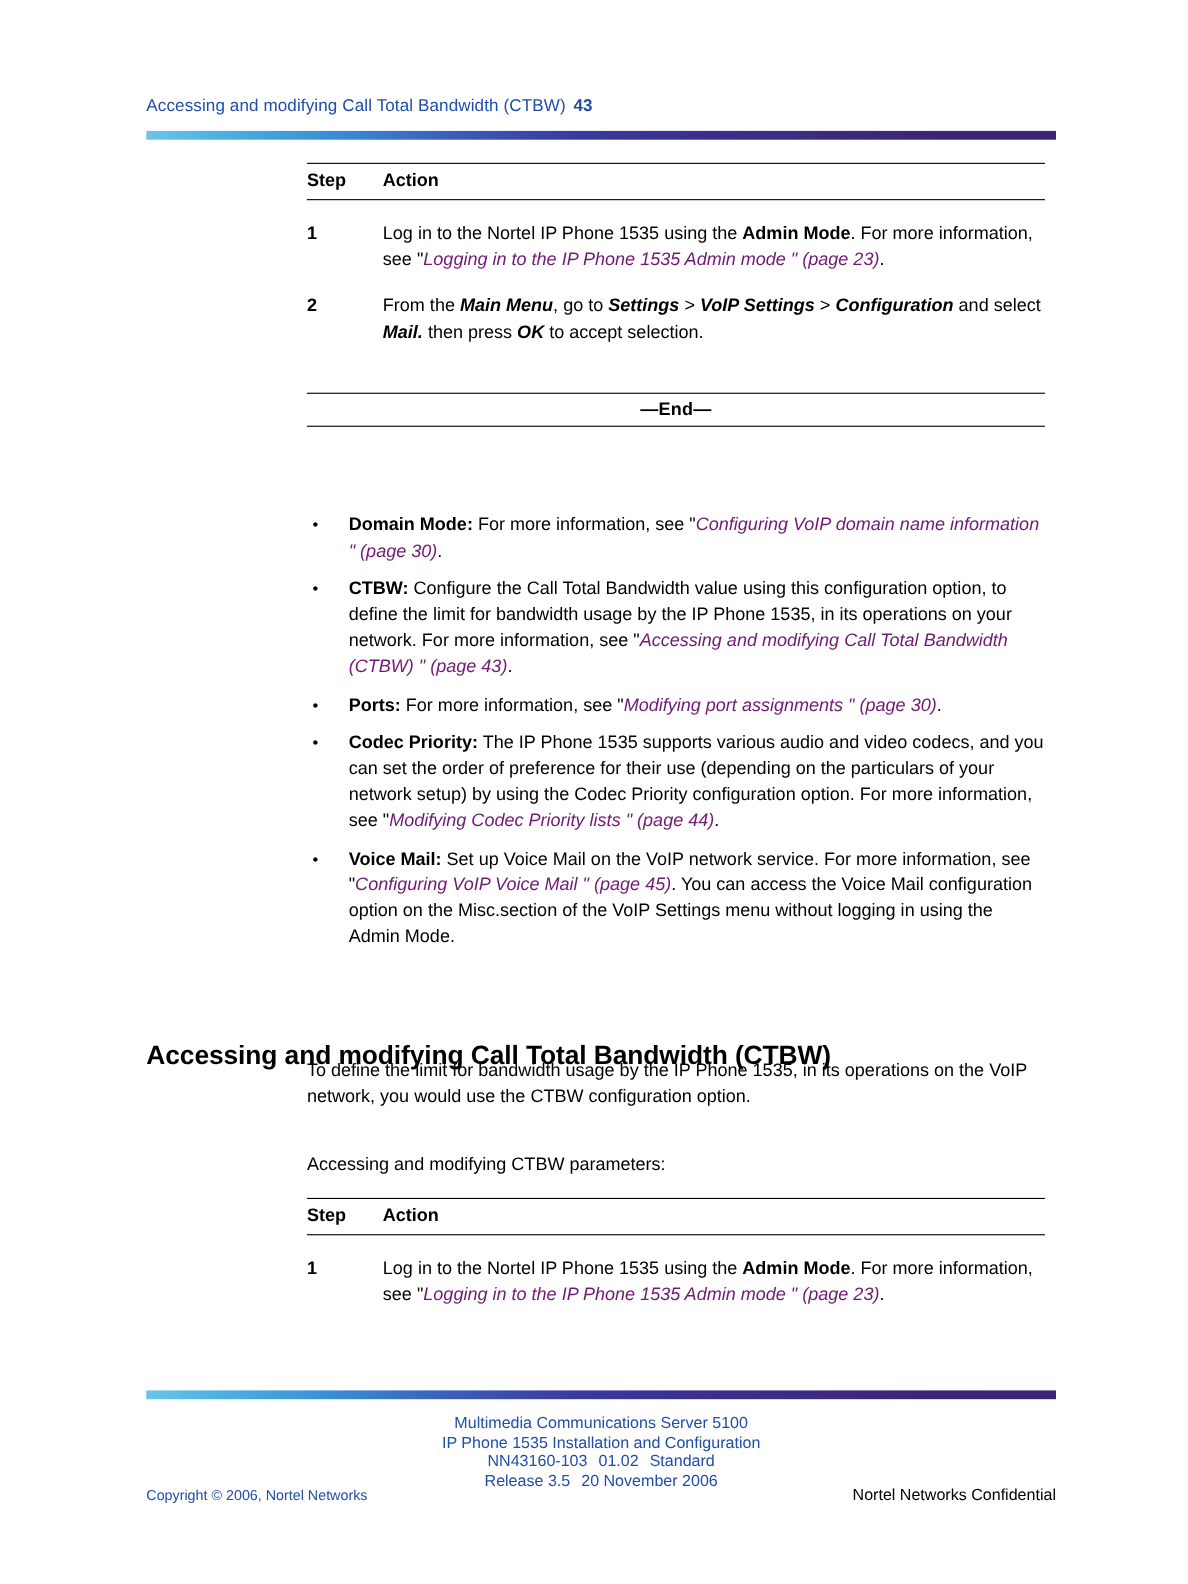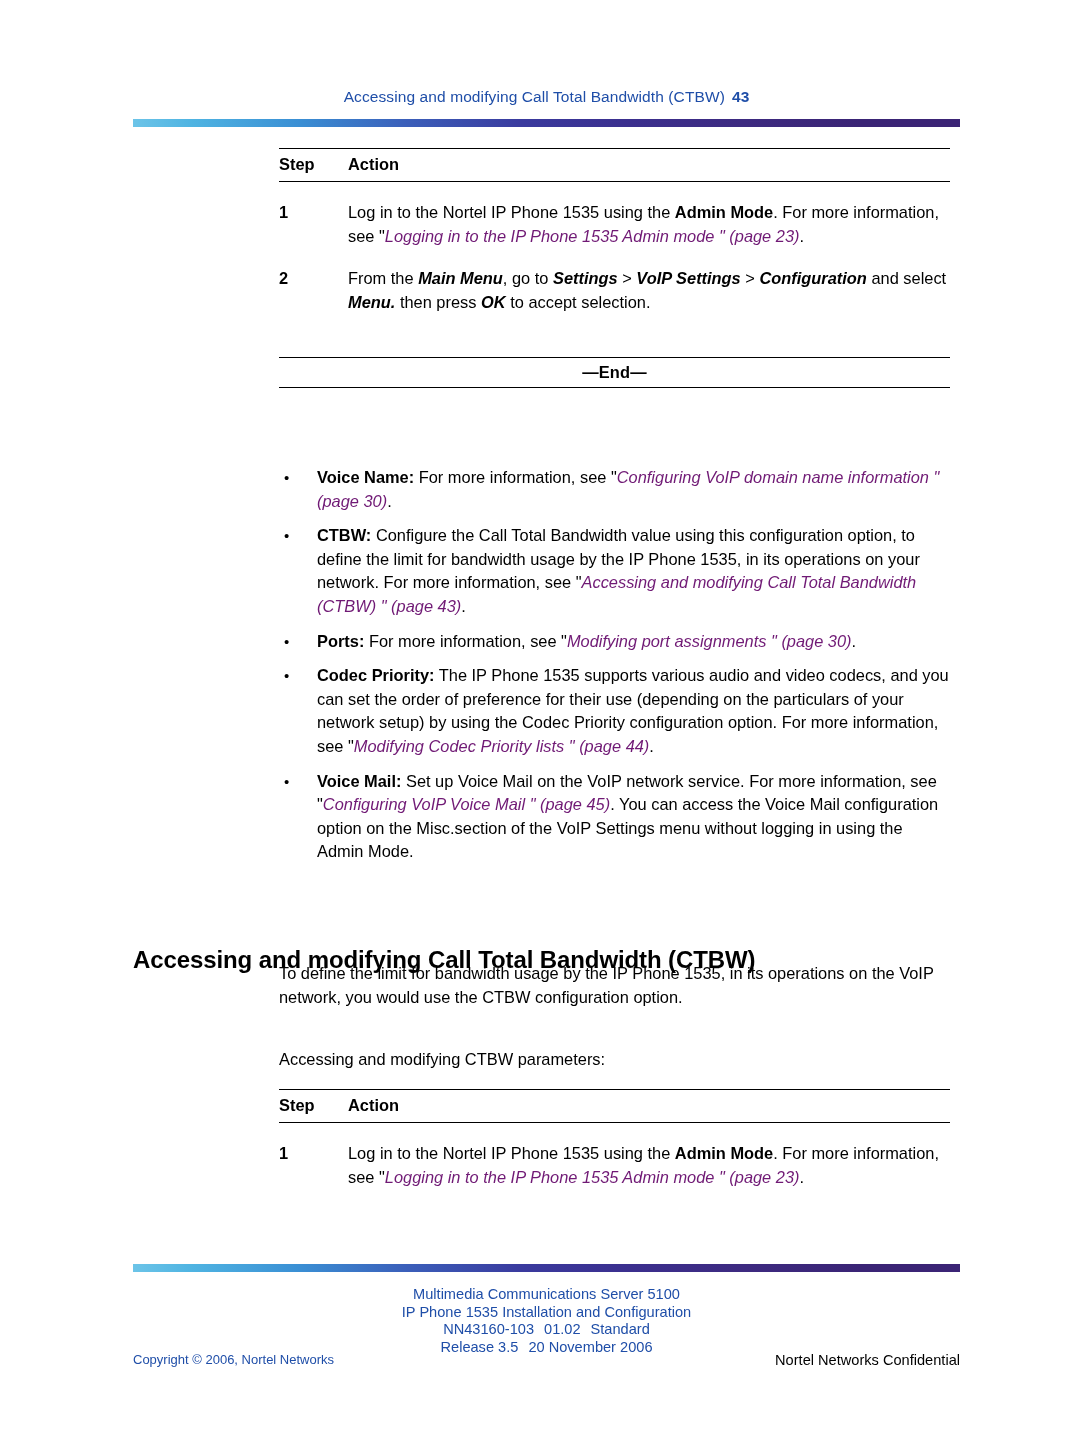--- a/index.html
+++ b/index.html
@@ -27,7 +27,7 @@
     left: 133px;
     top: 88px;
     width: 827px;
-    text-align: center;
+    text-align: left;
     color: #1f4ea8;
     font-size: 15.5px;
     letter-spacing: 0.1px;

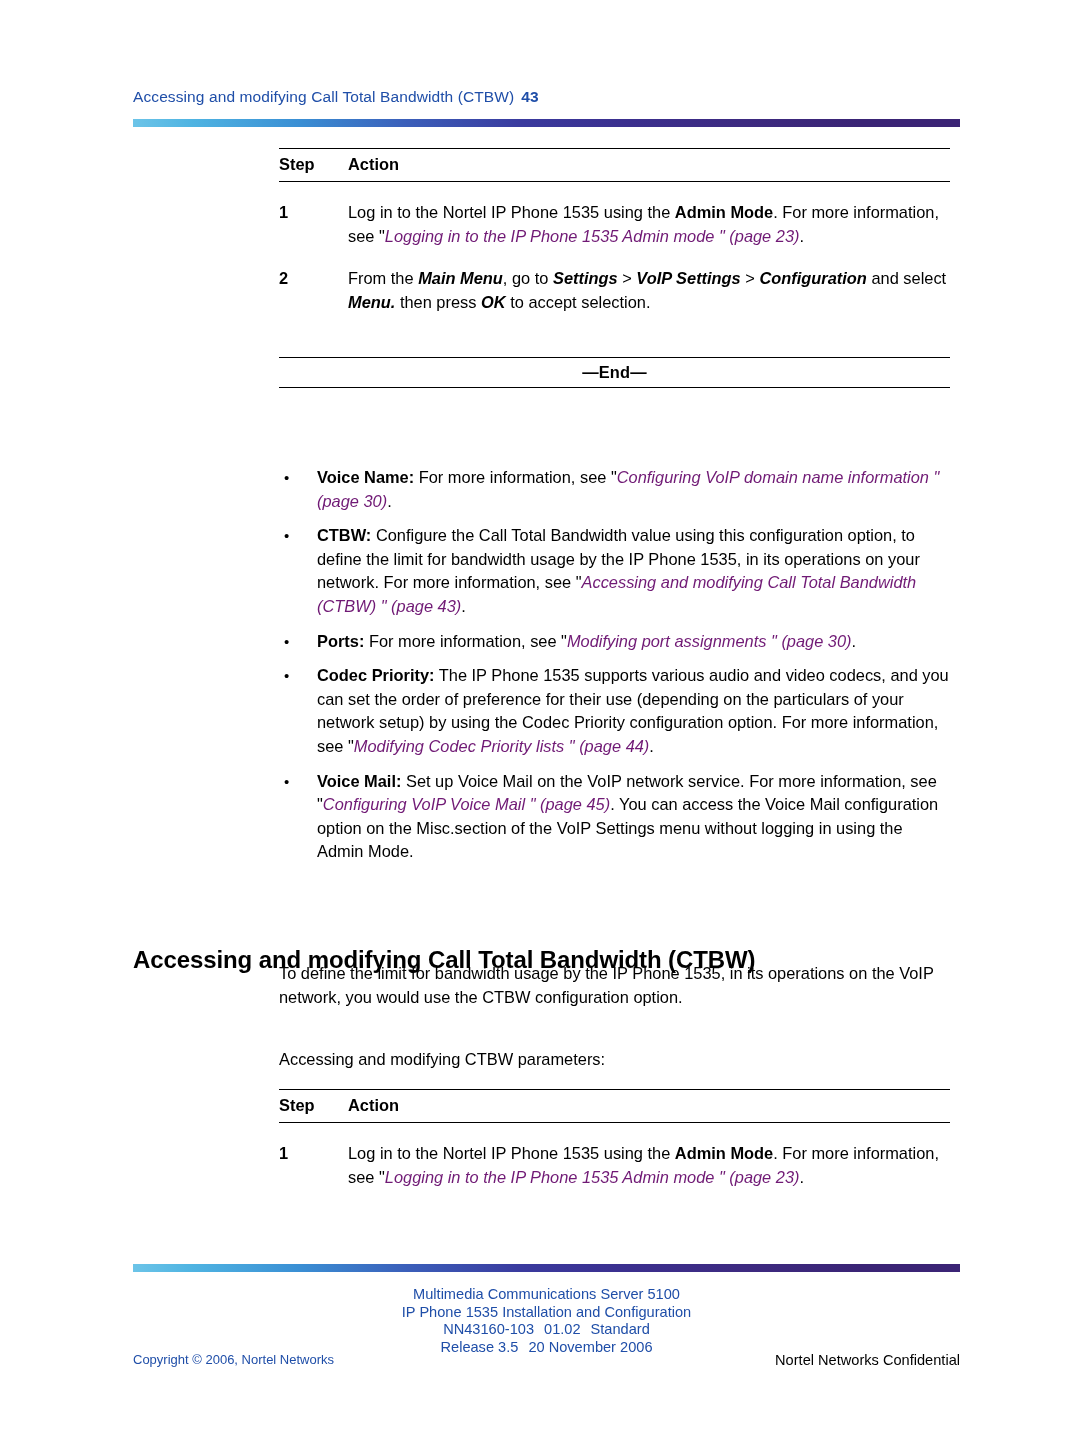--- a/index.html
+++ b/index.html
@@ -191,7 +191,7 @@
 
     <div class="steprow">
       <div class="c-step">2</div>
-      <div class="c-action ptxt"><span>From the </span><span class="bi">Main Menu</span><span>, go to </span><span class="bi">Settings</span><span> &gt; </span><span class="bi">VoIP Settings</span><span> &gt; </span><span class="bi">Configuration</span><span> and select </span><span class="bi">Menu.</span><span> then press </span><span class="bi">OK</span><span> to accept selection.</span></div>
+      <div class="c-action ptxt"><span>From the </span><span class="bi">Main Menu</span><span>, go to </span><span class="bi">Settings</span><span> &gt; </span><span class="bi">VoIP Settings</span><span> &gt; </span><span class="bi">Configuration</span><span> and select </span><span class="bi">Mail.</span><span> then press </span><span class="bi">OK</span><span> to accept selection.</span></div>
     </div>
   </div>
 

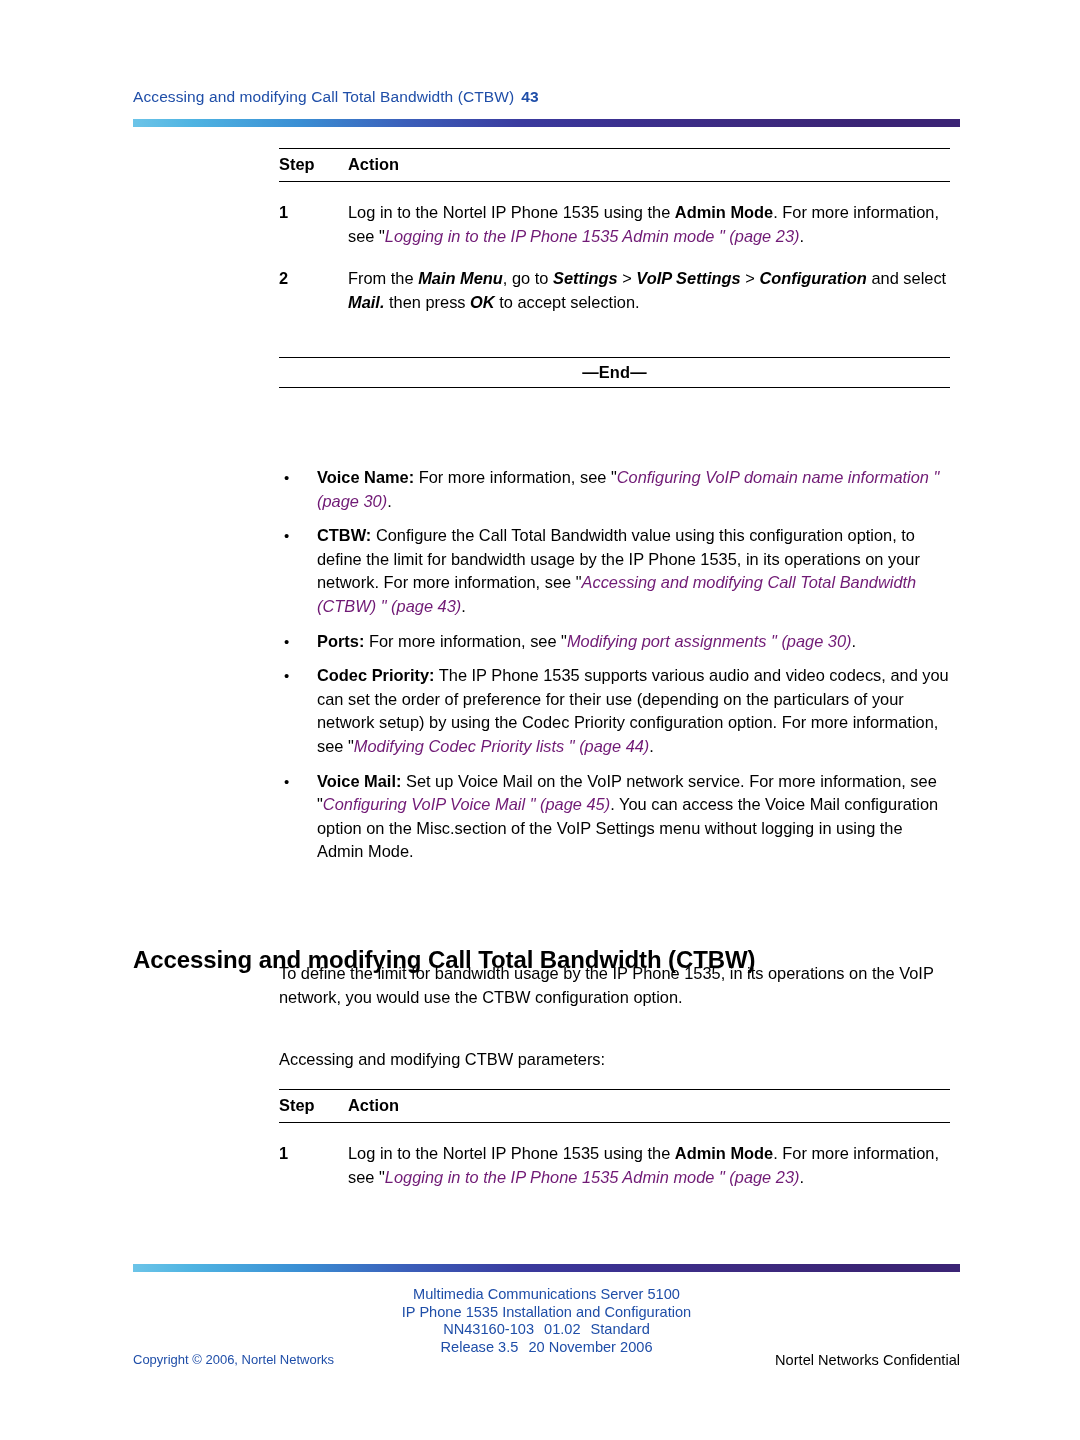--- a/index.html
+++ b/index.html
@@ -205,7 +205,7 @@
   <ul class="bullets body-col" style="top:466px;">
     <li class="bullet">
       <span class="dot">•</span>
-      <span class="btxt"><span class="b">Voice Name:</span><span> For more information, see "</span><span class="link">Configuring VoIP domain name information " (page 30)</span><span>.</span></span>
+      <span class="btxt"><span class="b">Domain Mode:</span><span> For more information, see "</span><span class="link">Configuring VoIP domain name information " (page 30)</span><span>.</span></span>
     </li>
     <li class="bullet">
       <span class="dot">•</span>

